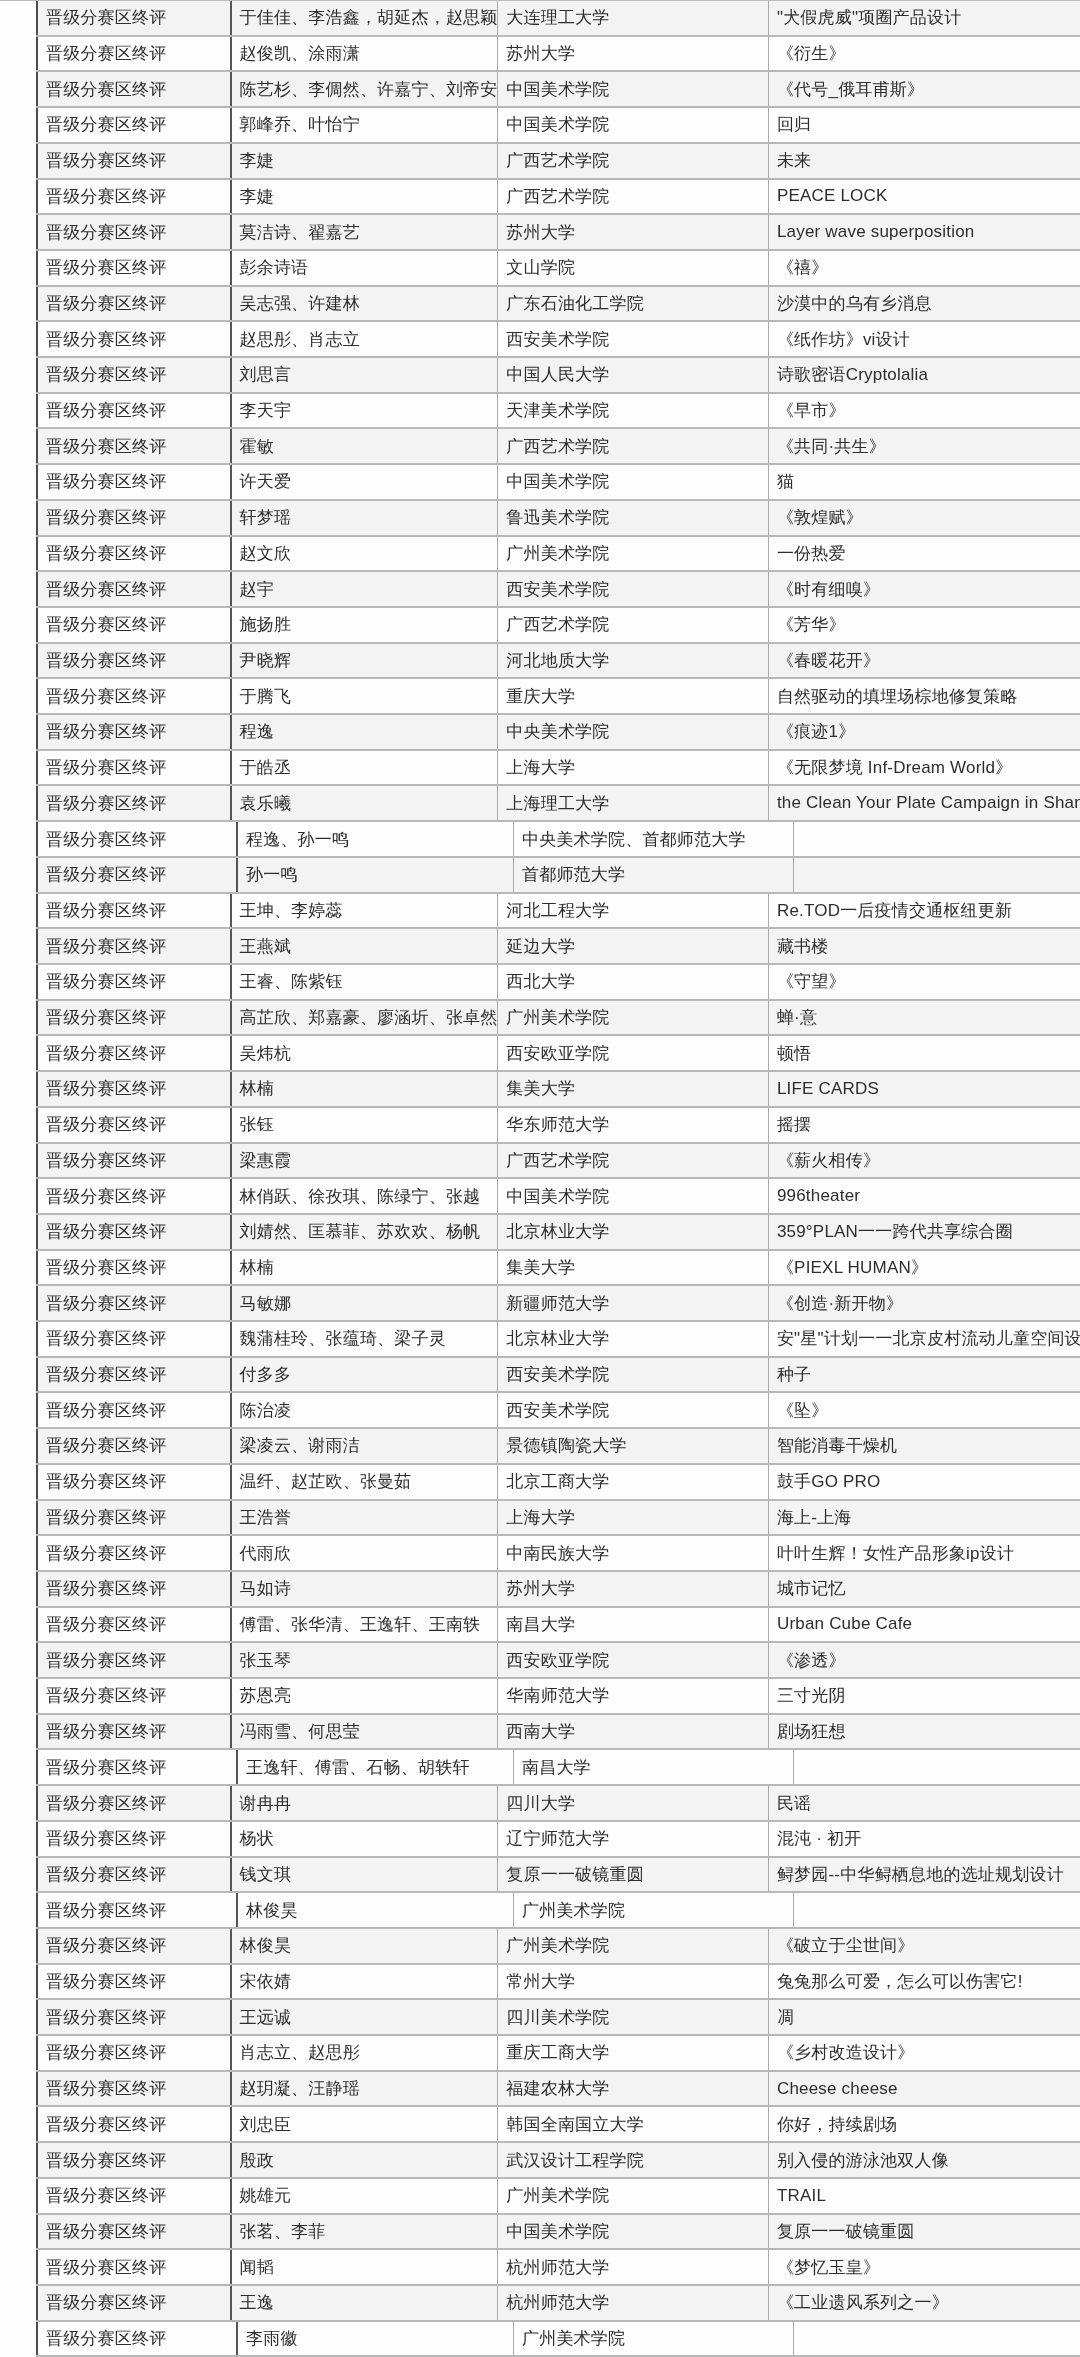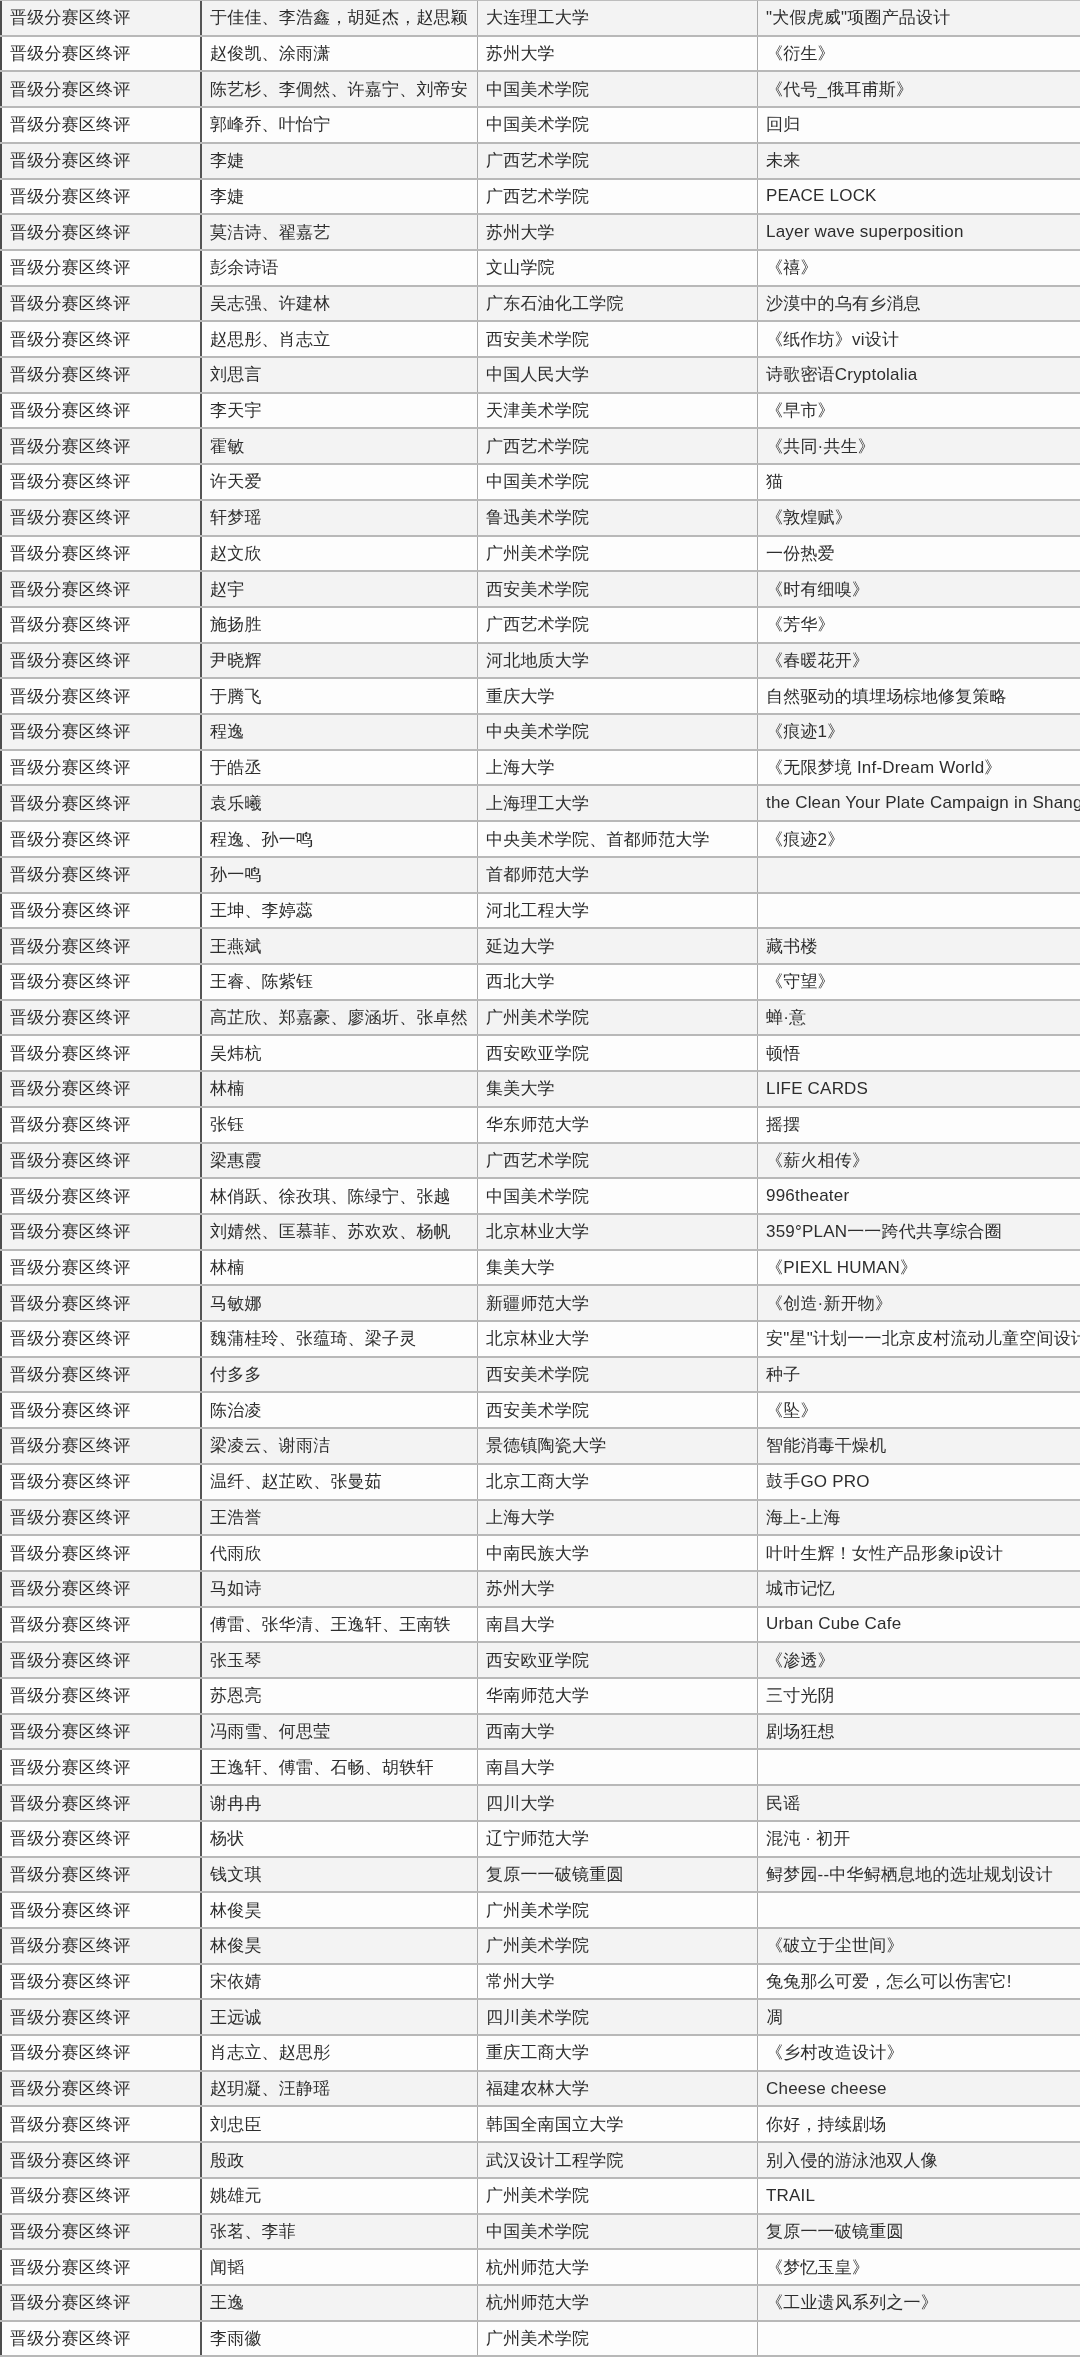--- a/index.html
+++ b/index.html
@@ -15,6 +15,7 @@
     box-sizing: border-box;
     border-top: 1px solid #bdbdbd;
     background: #fdfdfd;
+    padding-left: 36px;
   }
   .row {
     display: flex;

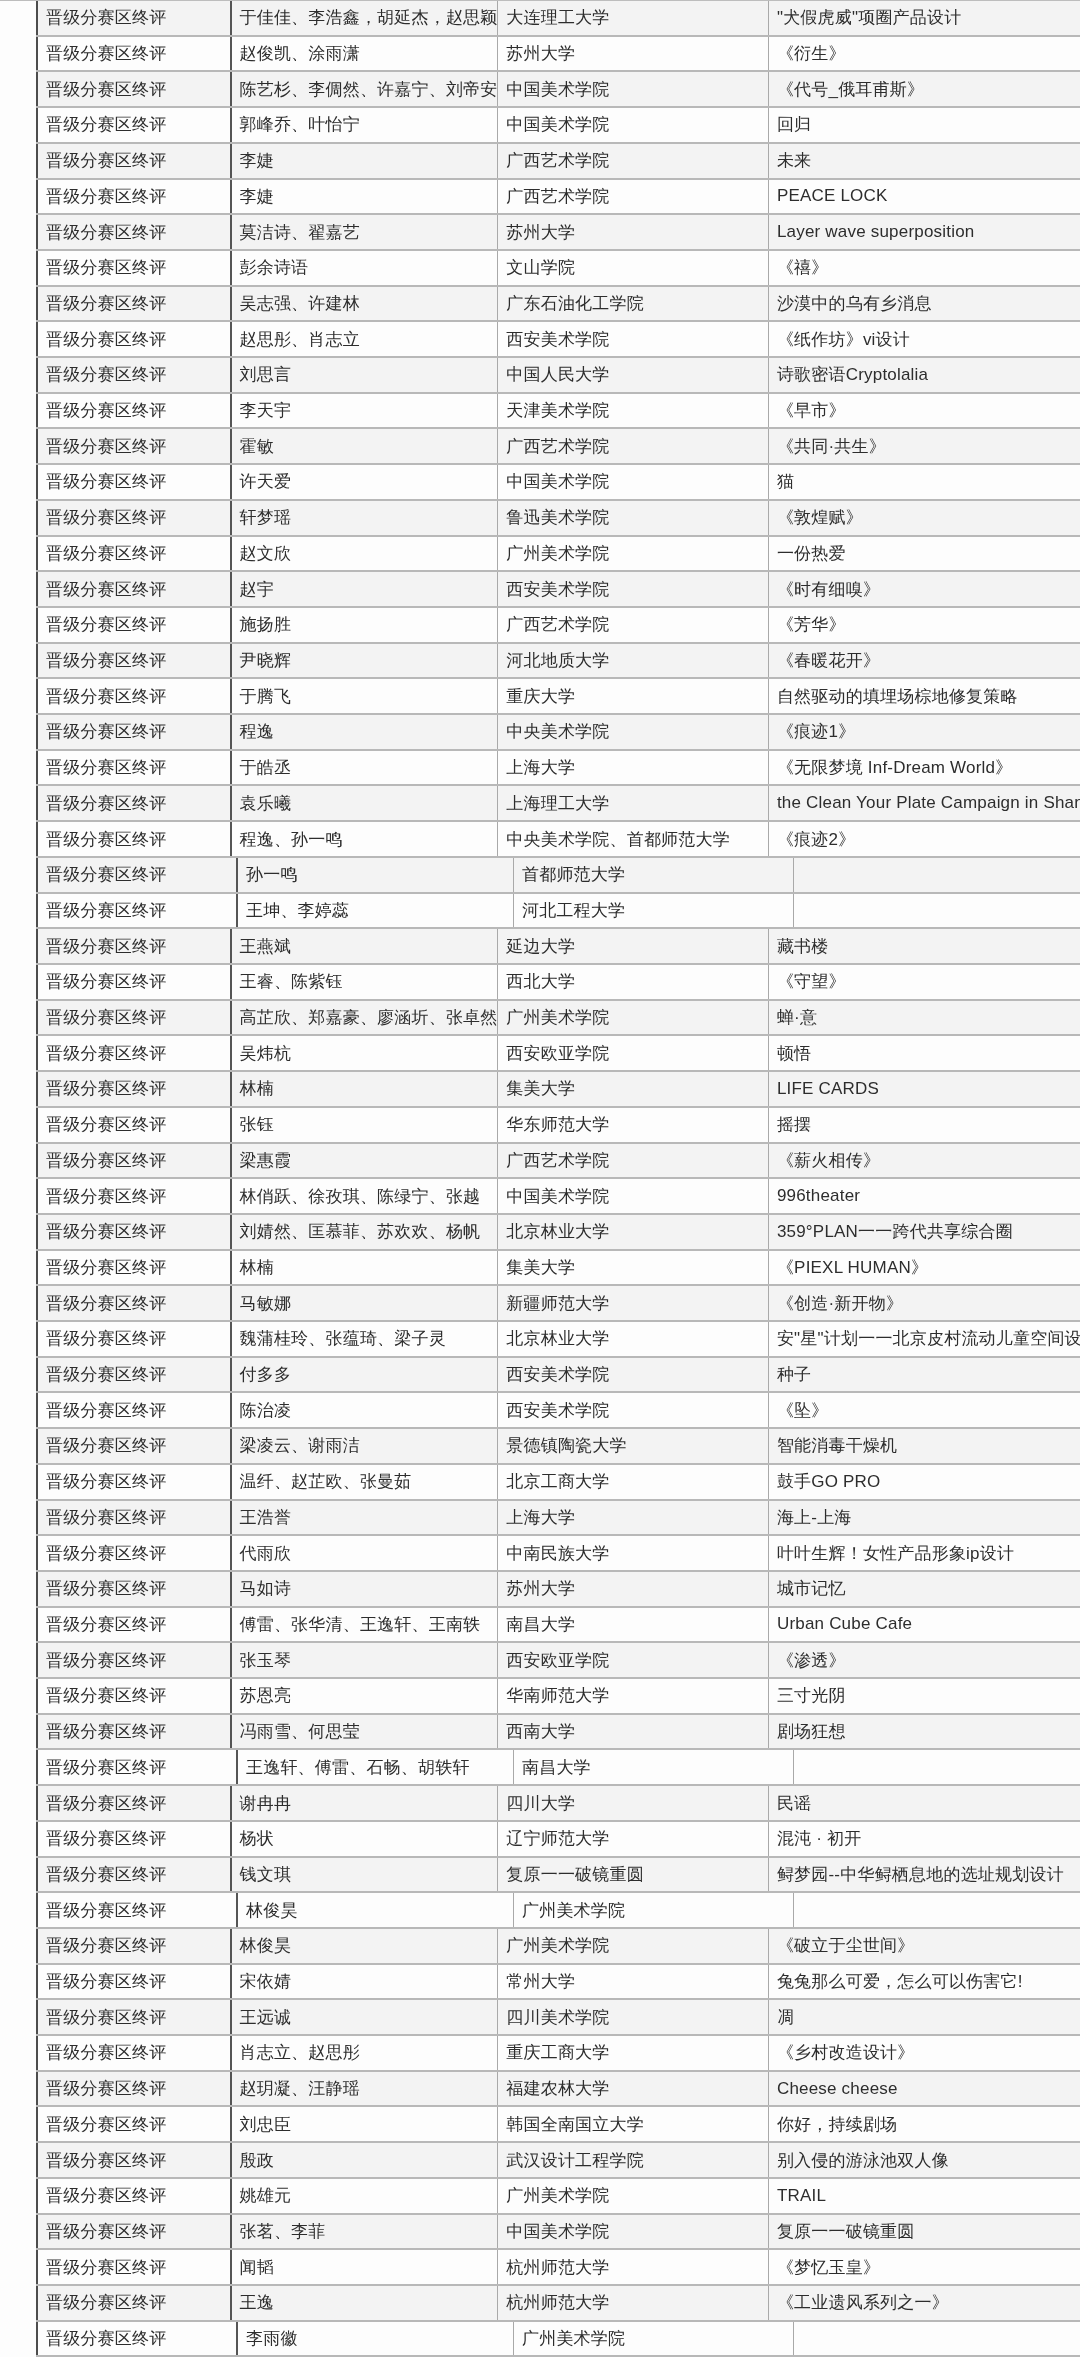--- a/index.html
+++ b/index.html
@@ -210,7 +210,6 @@
     <div class="cell c-status">晋级分赛区终评</div>
     <div class="cell c-names">程逸、孙一鸣</div>
     <div class="cell c-univ">中央美术学院、首都师范大学</div>
-    <div class="cell c-work">《痕迹2》</div>
   </div>
 
   <div class="row">

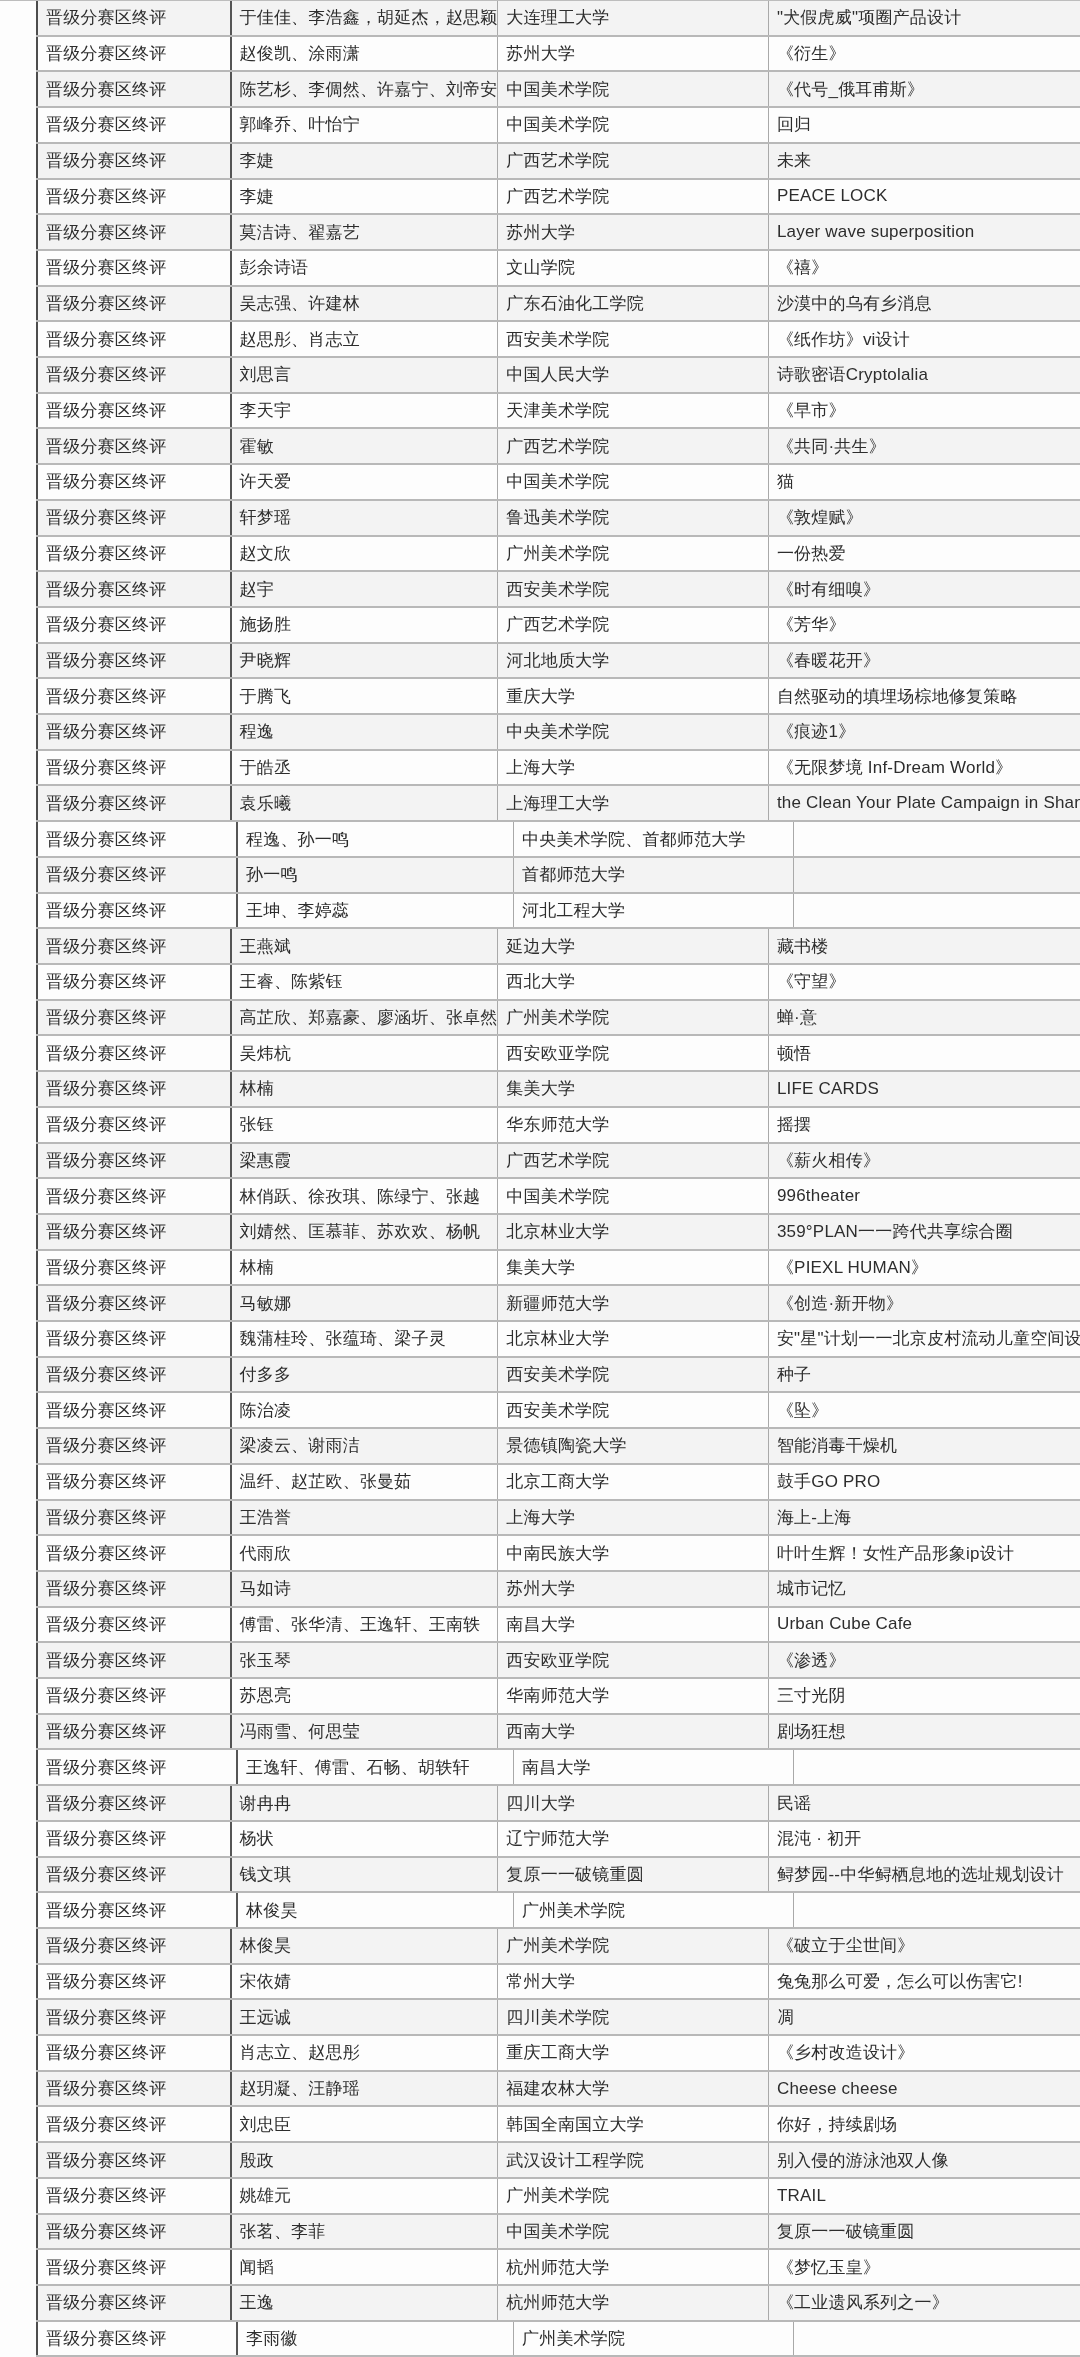--- a/index.html
+++ b/index.html
@@ -222,6 +222,7 @@
     <div class="cell c-status">晋级分赛区终评</div>
     <div class="cell c-names">王坤、李婷蕊</div>
     <div class="cell c-univ">河北工程大学</div>
+    <div class="cell c-work">Re.TOD一后疫情交通枢纽更新</div>
   </div>
 
   <div class="row">

